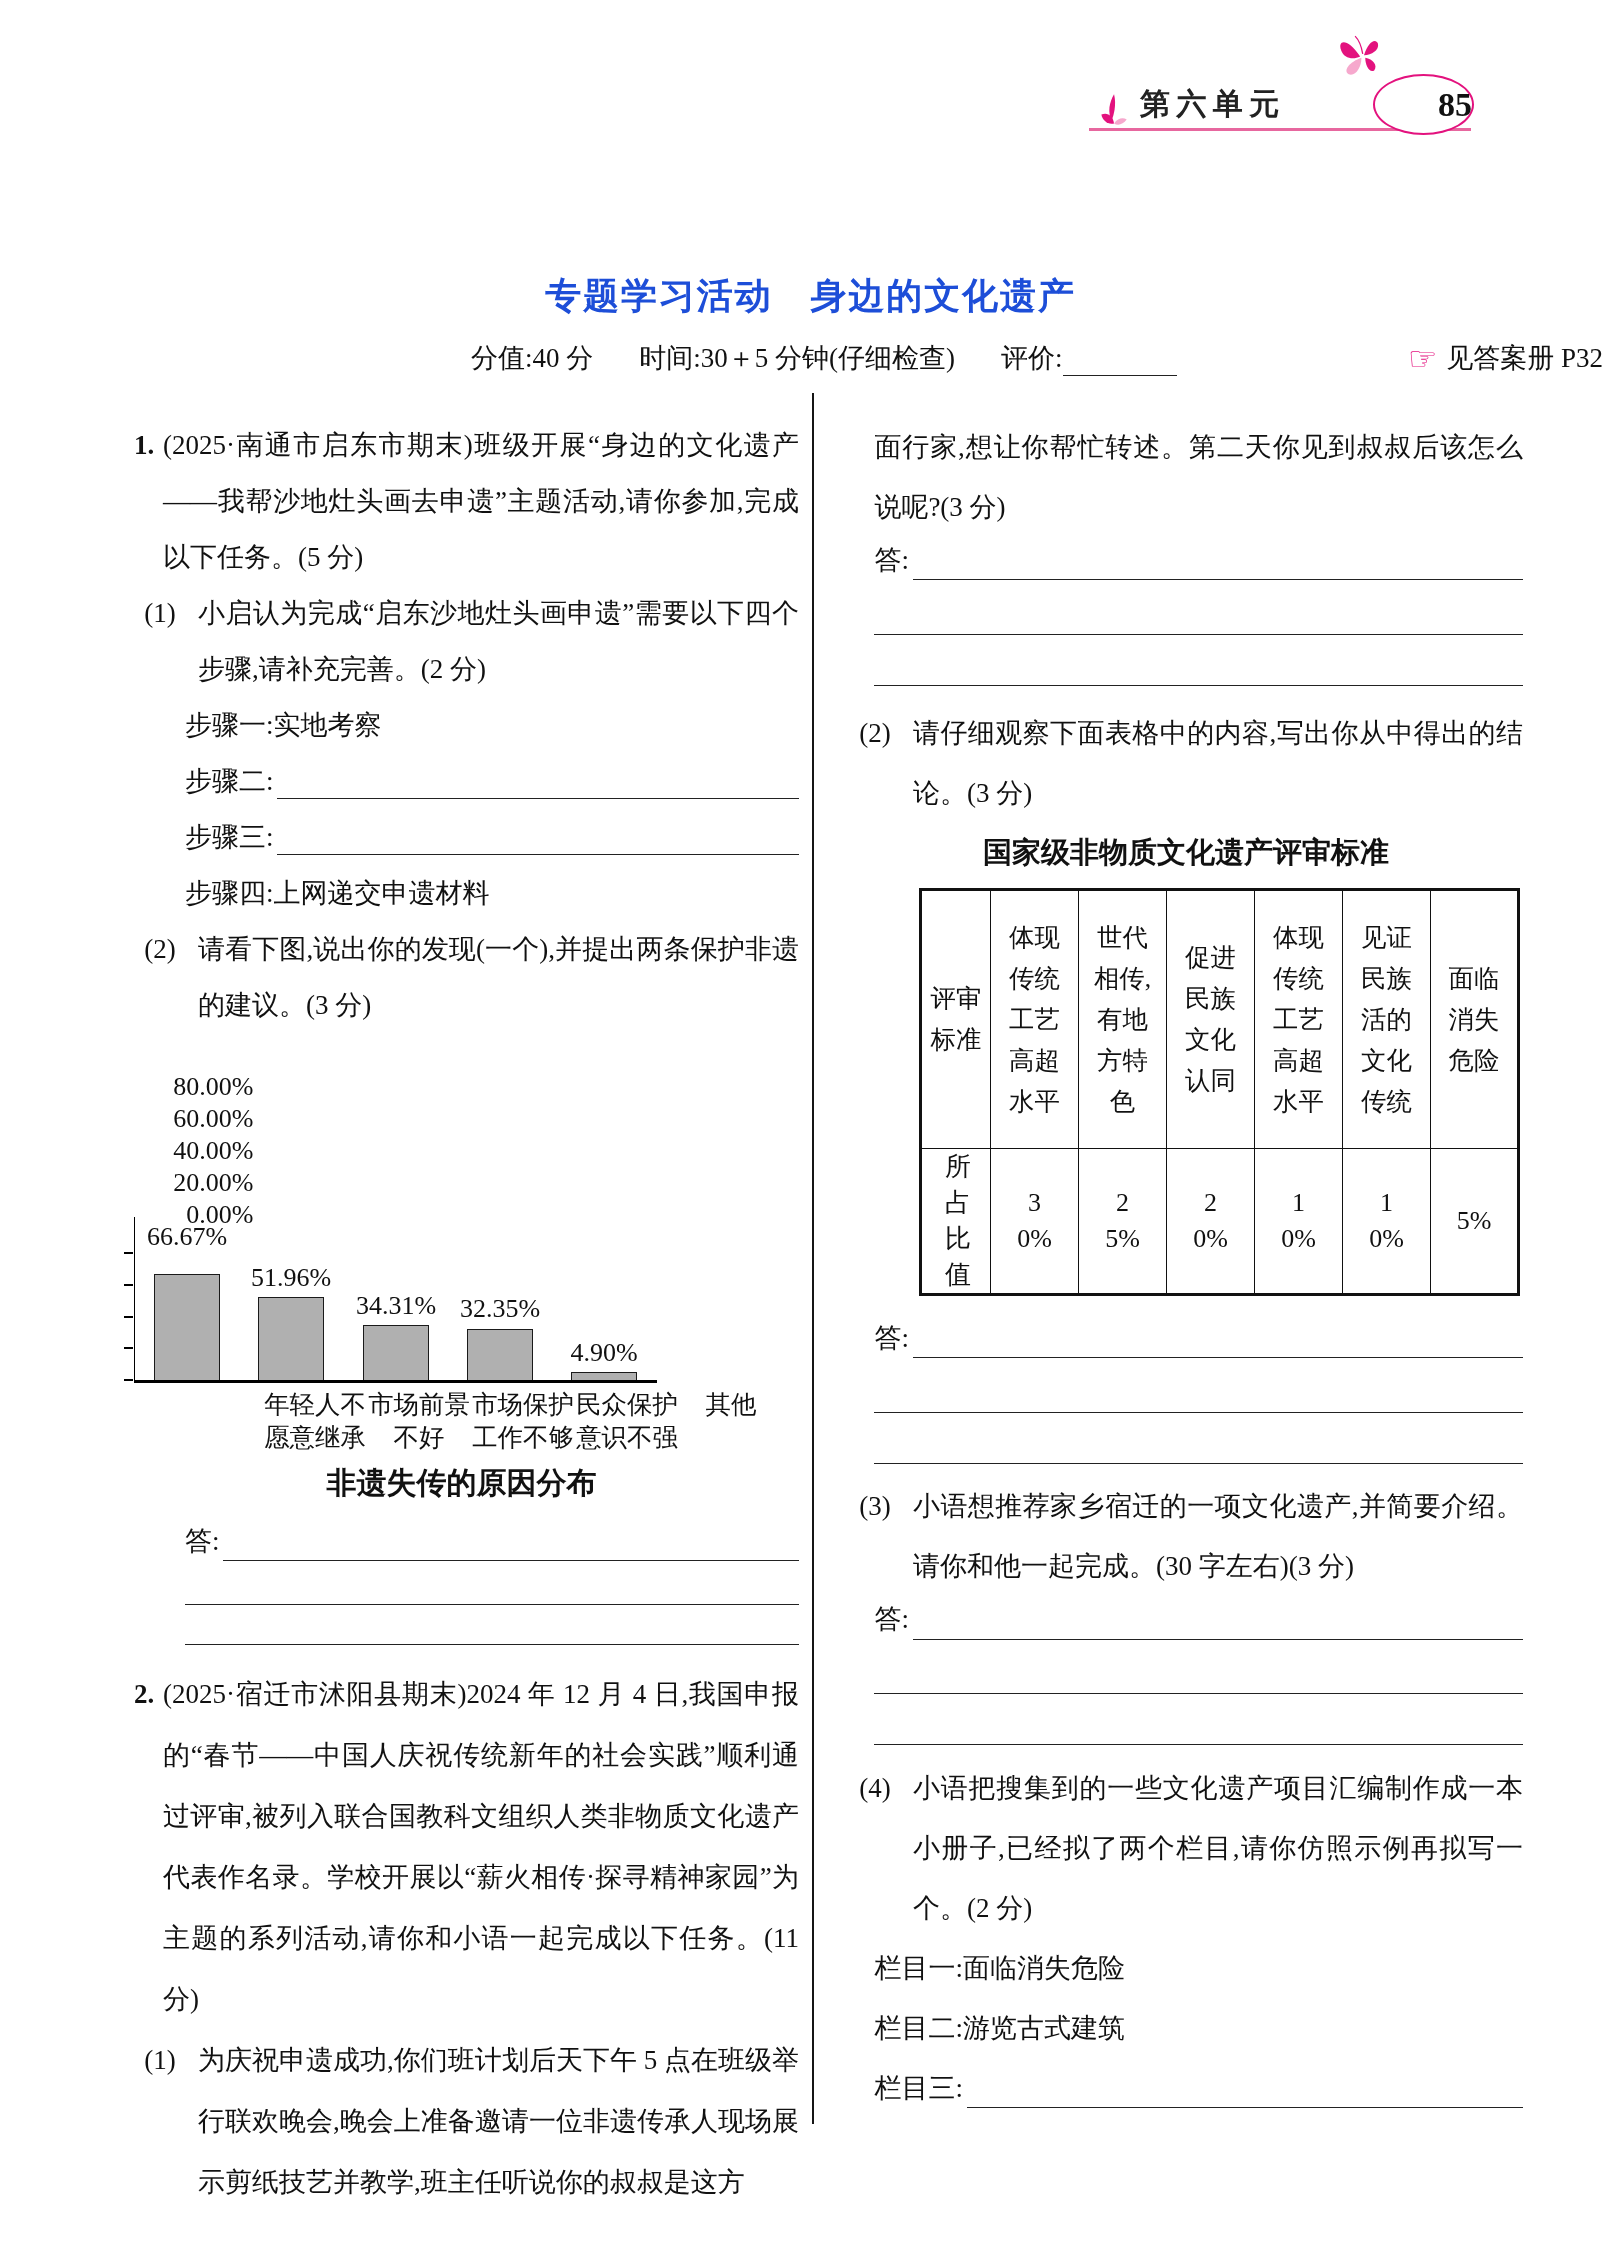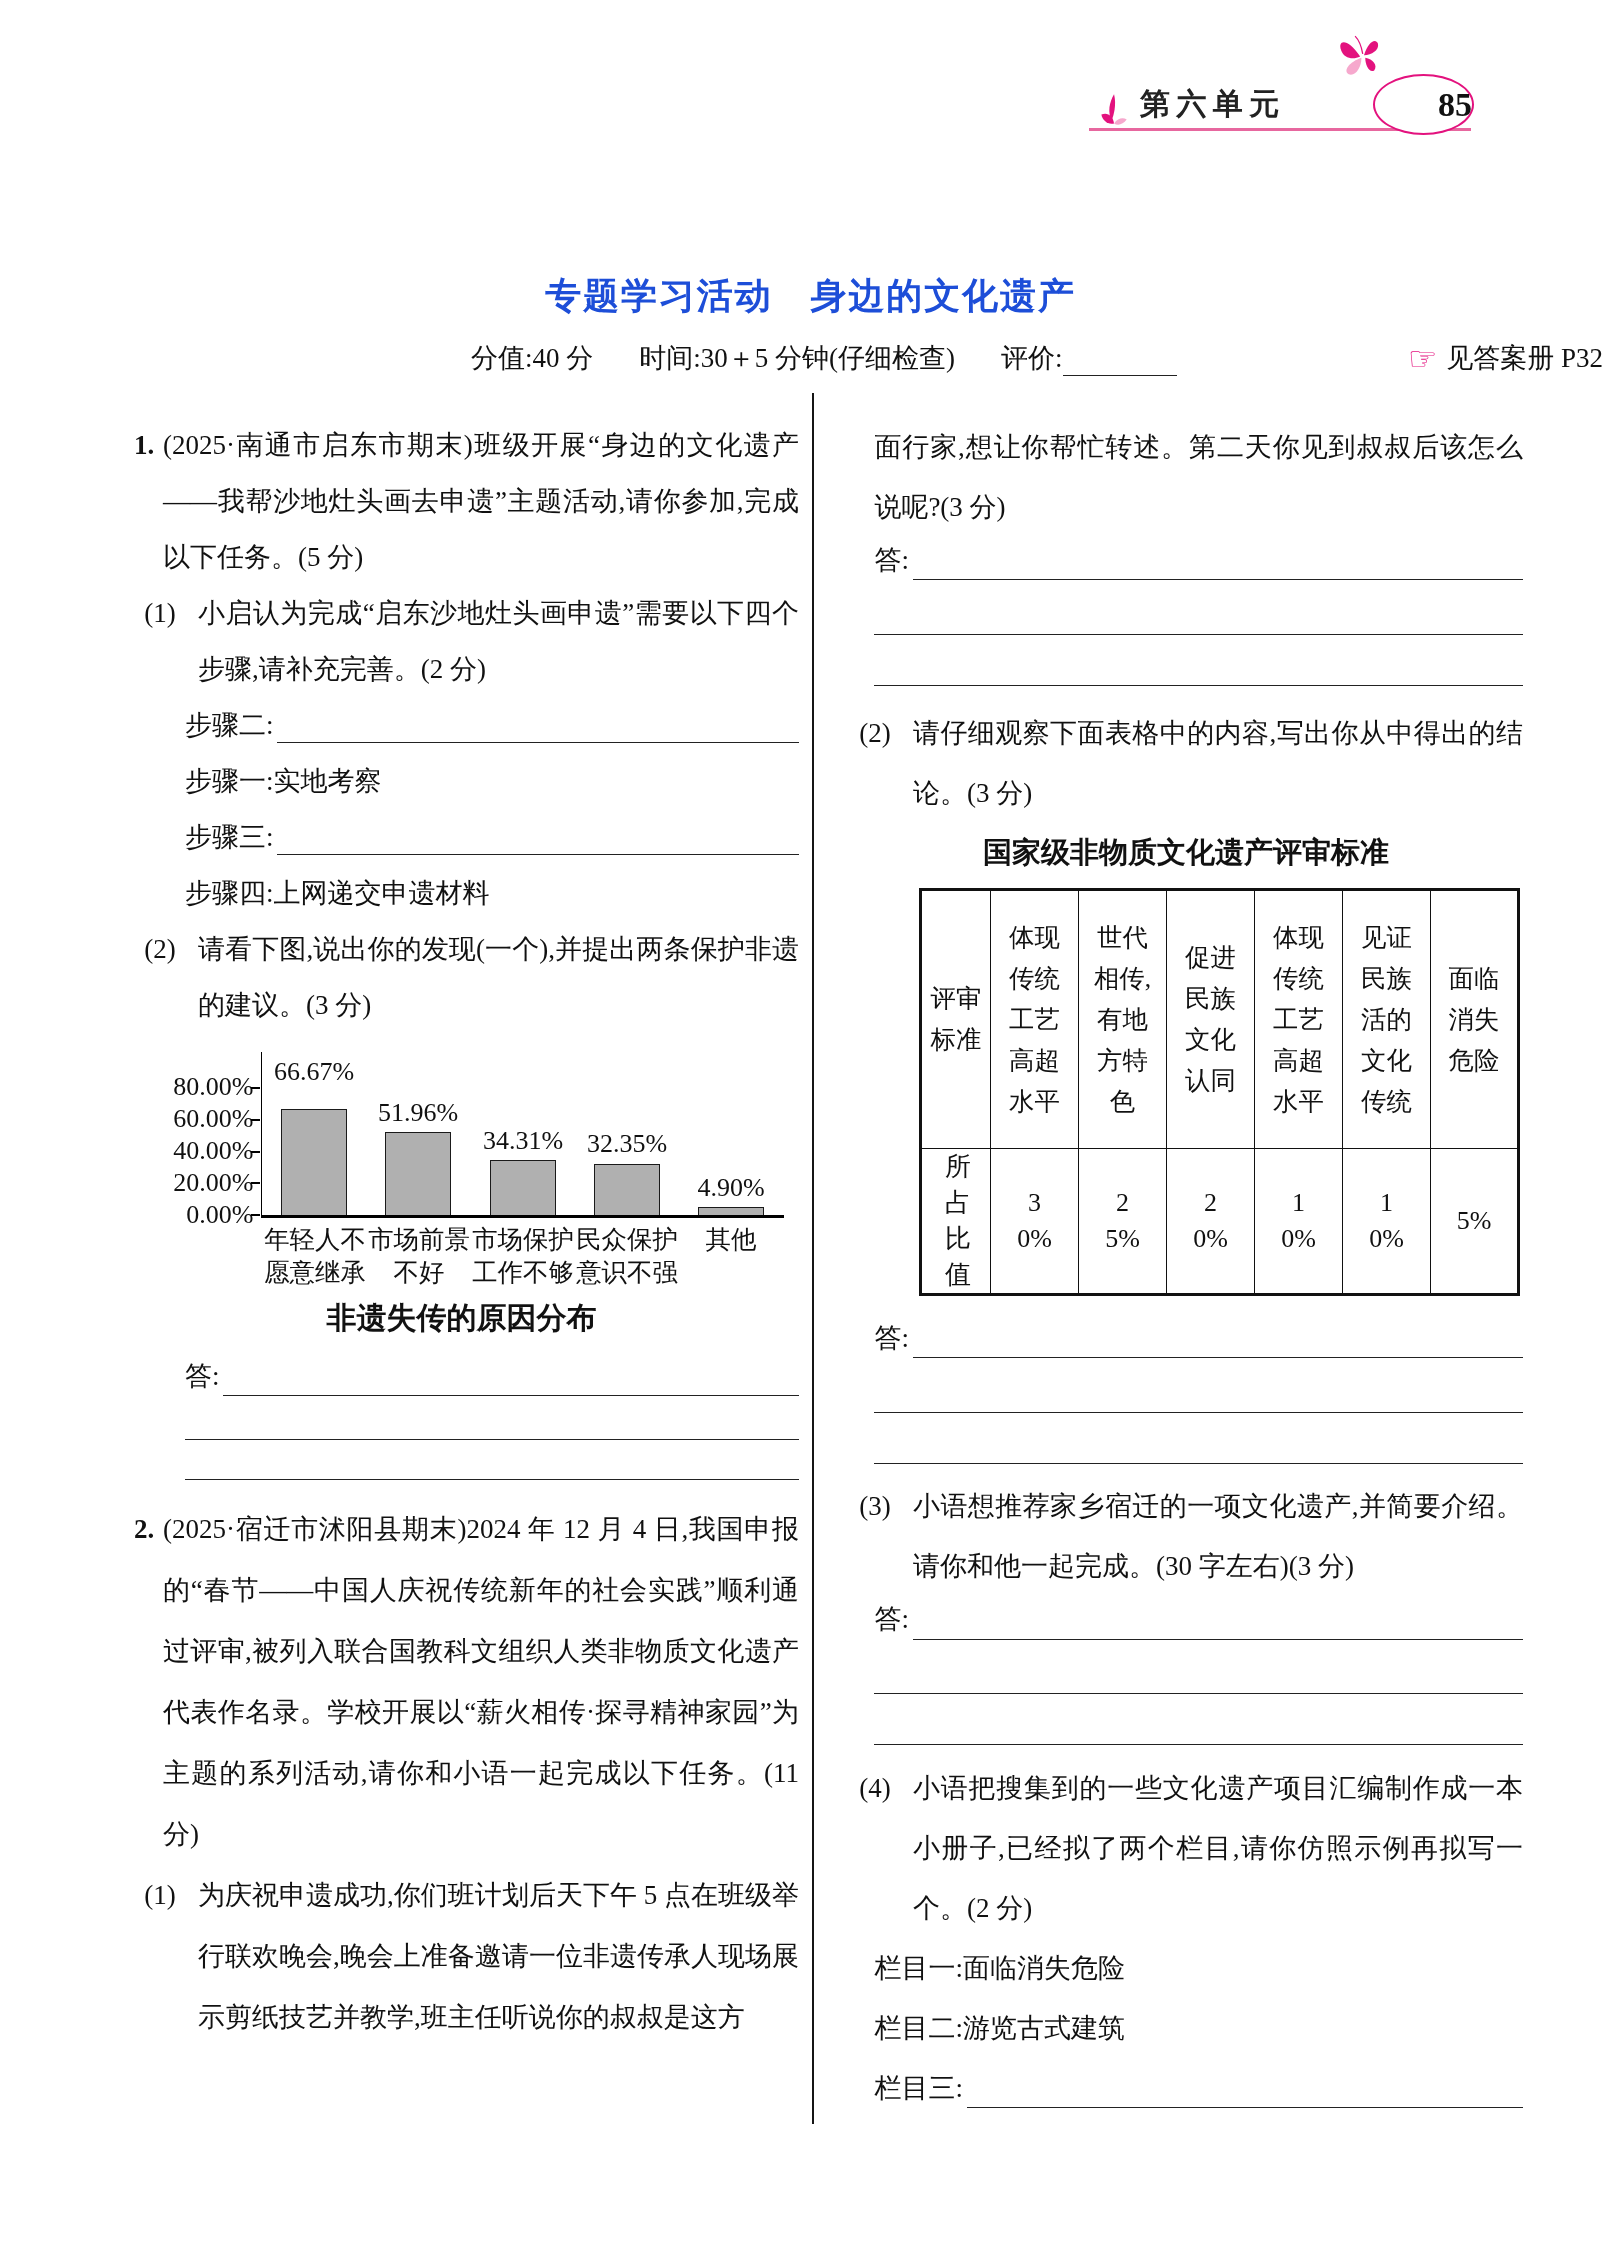--- a/index.html
+++ b/index.html
@@ -142,12 +142,12 @@
       </div>
       <div class="indent">
         <div class="line">
+          <span>步骤一:</span>
+            <span>实地考察</span>
+        </div>
+        <div class="line">
           <span>步骤二:</span>
             <span class="fill-blank"></span>
-        </div>
-        <div class="line">
-          <span>步骤一:</span>
-            <span>实地考察</span>
         </div>
         <div class="line">
           <span>步骤三:</span>

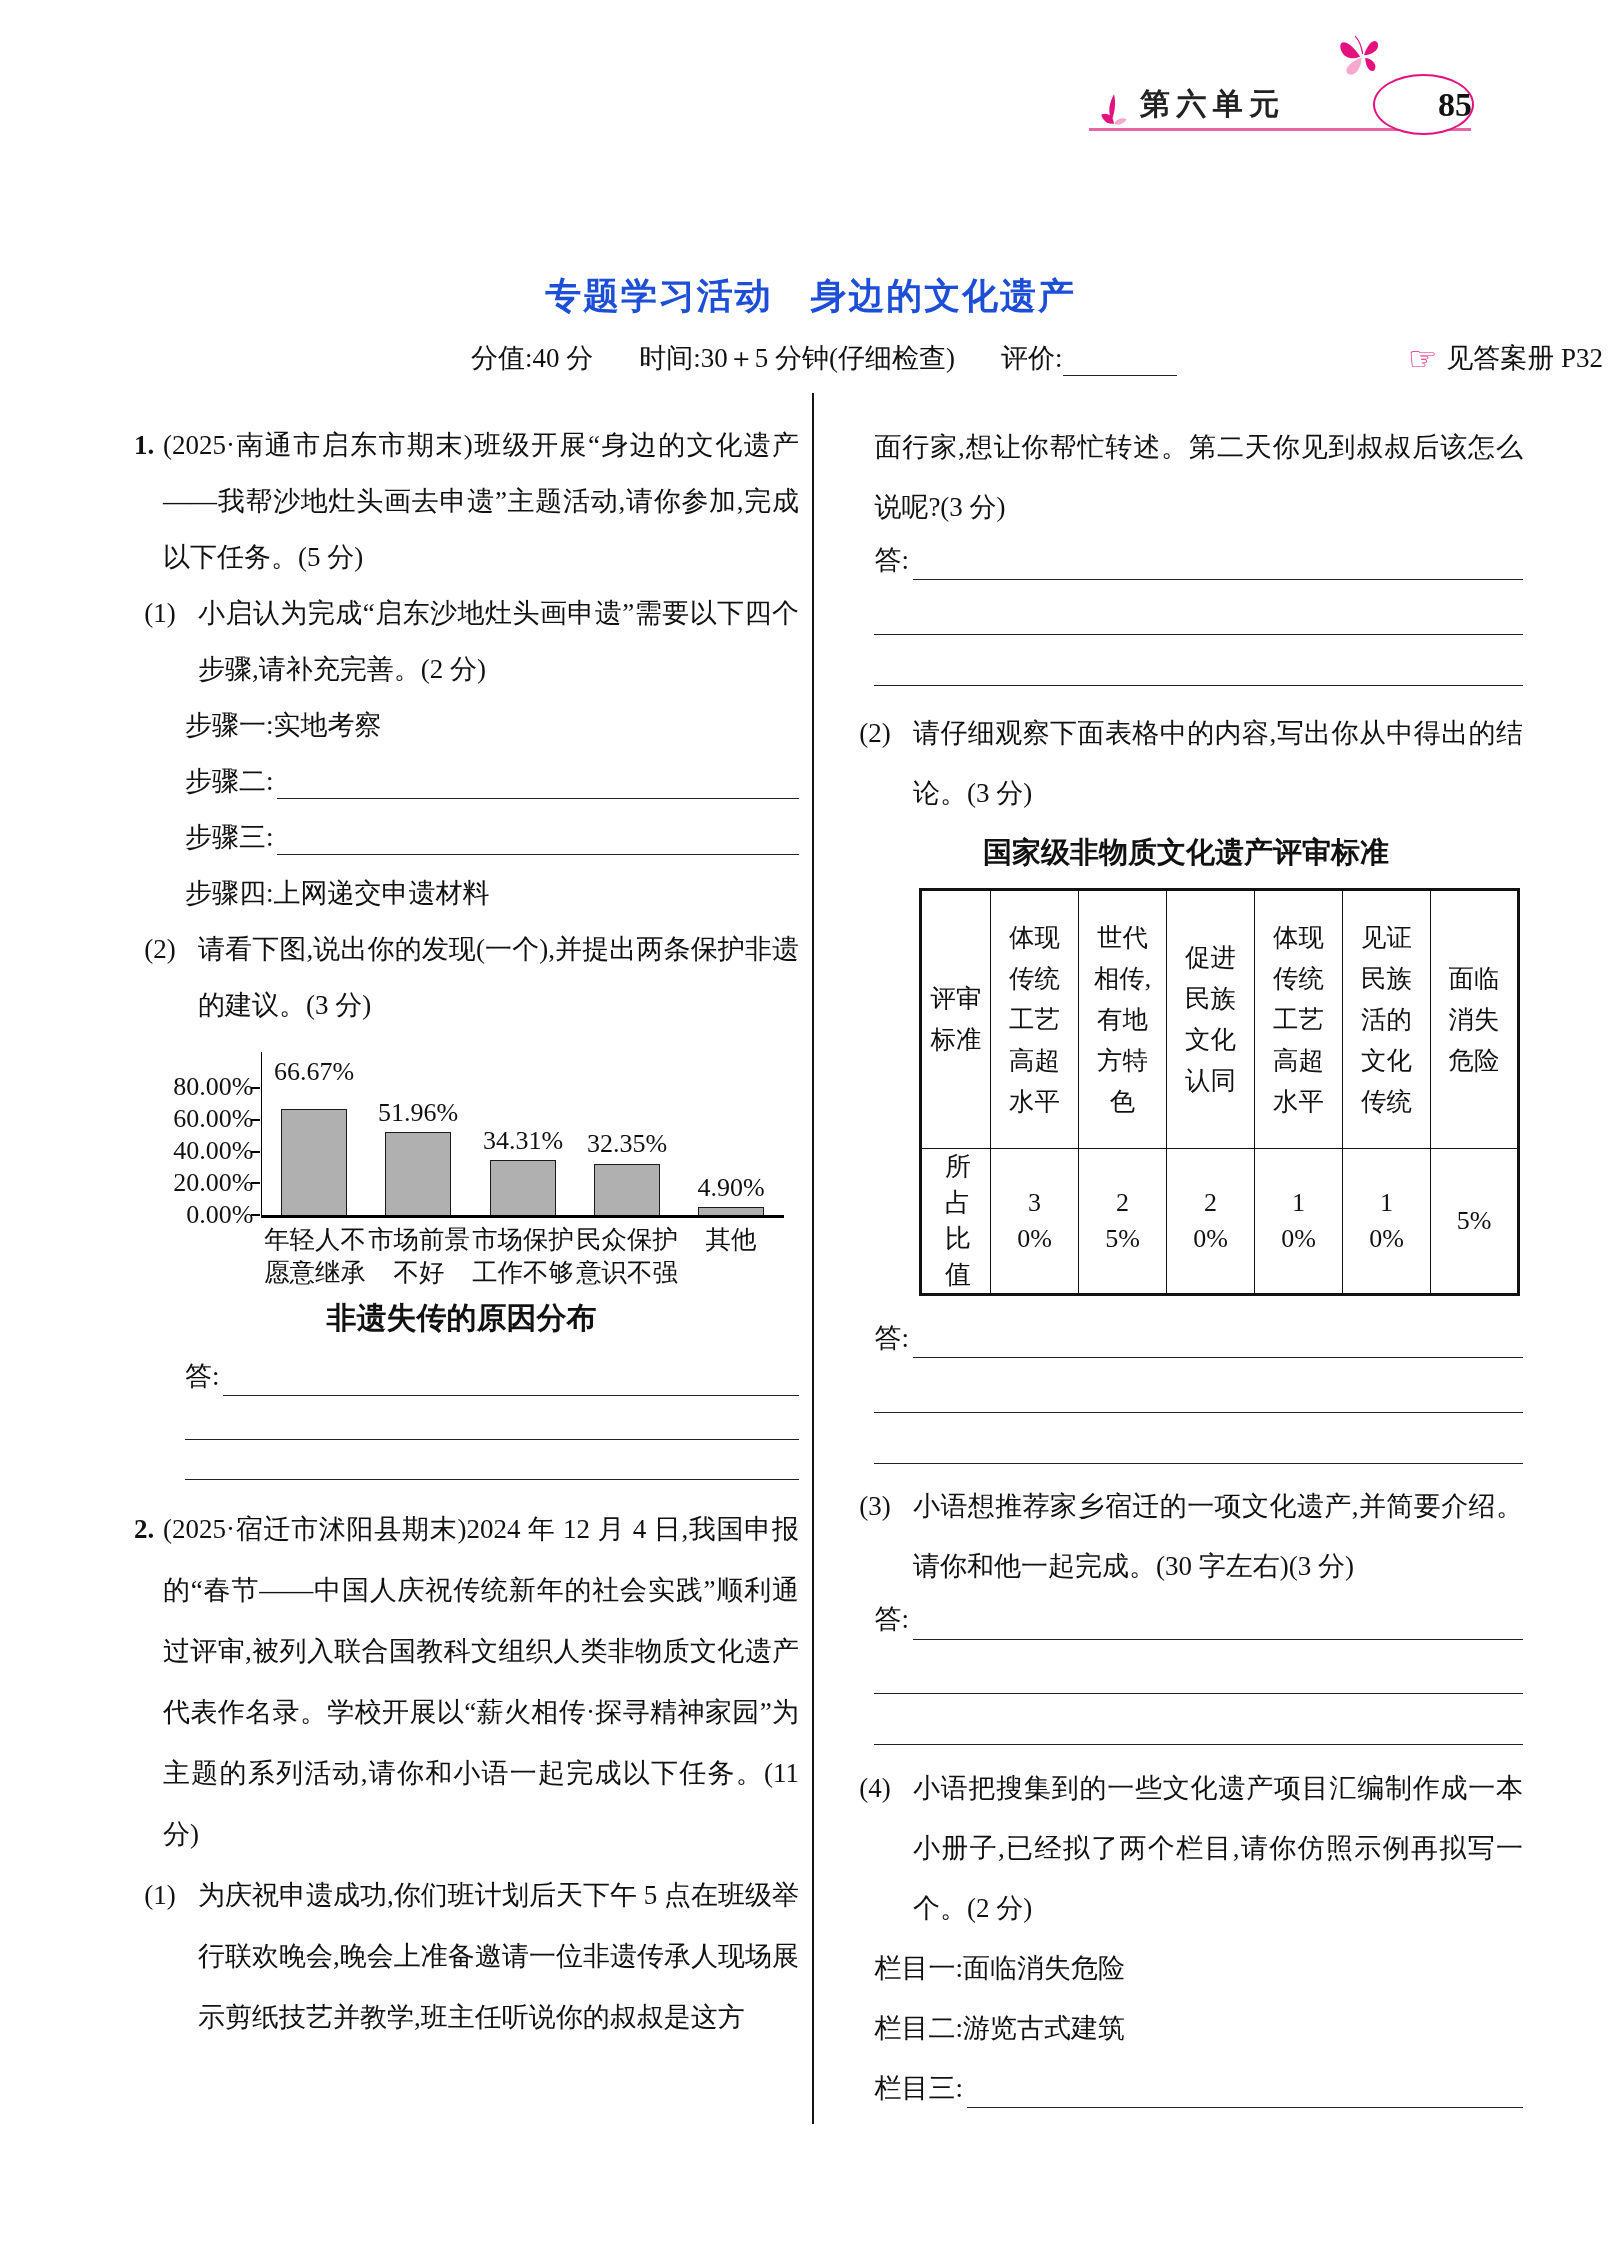--- a/index.html
+++ b/index.html
@@ -61,7 +61,7 @@
   .col-right .ans-line{height:50px;}
   
   .chart{margin-top:19px;margin-left:0;width:655px;}
-  .chart-main{display:flex;}
+  .chart-main{display:flex;flex-direction:column;}
   .chart-ylabels{position:relative;width:127px;height:165px;font-size:26px;}
   .ytick{position:absolute;right:7.6px;width:120px;text-align:right;line-height:30.5px;}
   .chart-plot{position:relative;width:522px;height:163px;border-left:1.9px solid #000;border-bottom:3.2px solid #000;}

